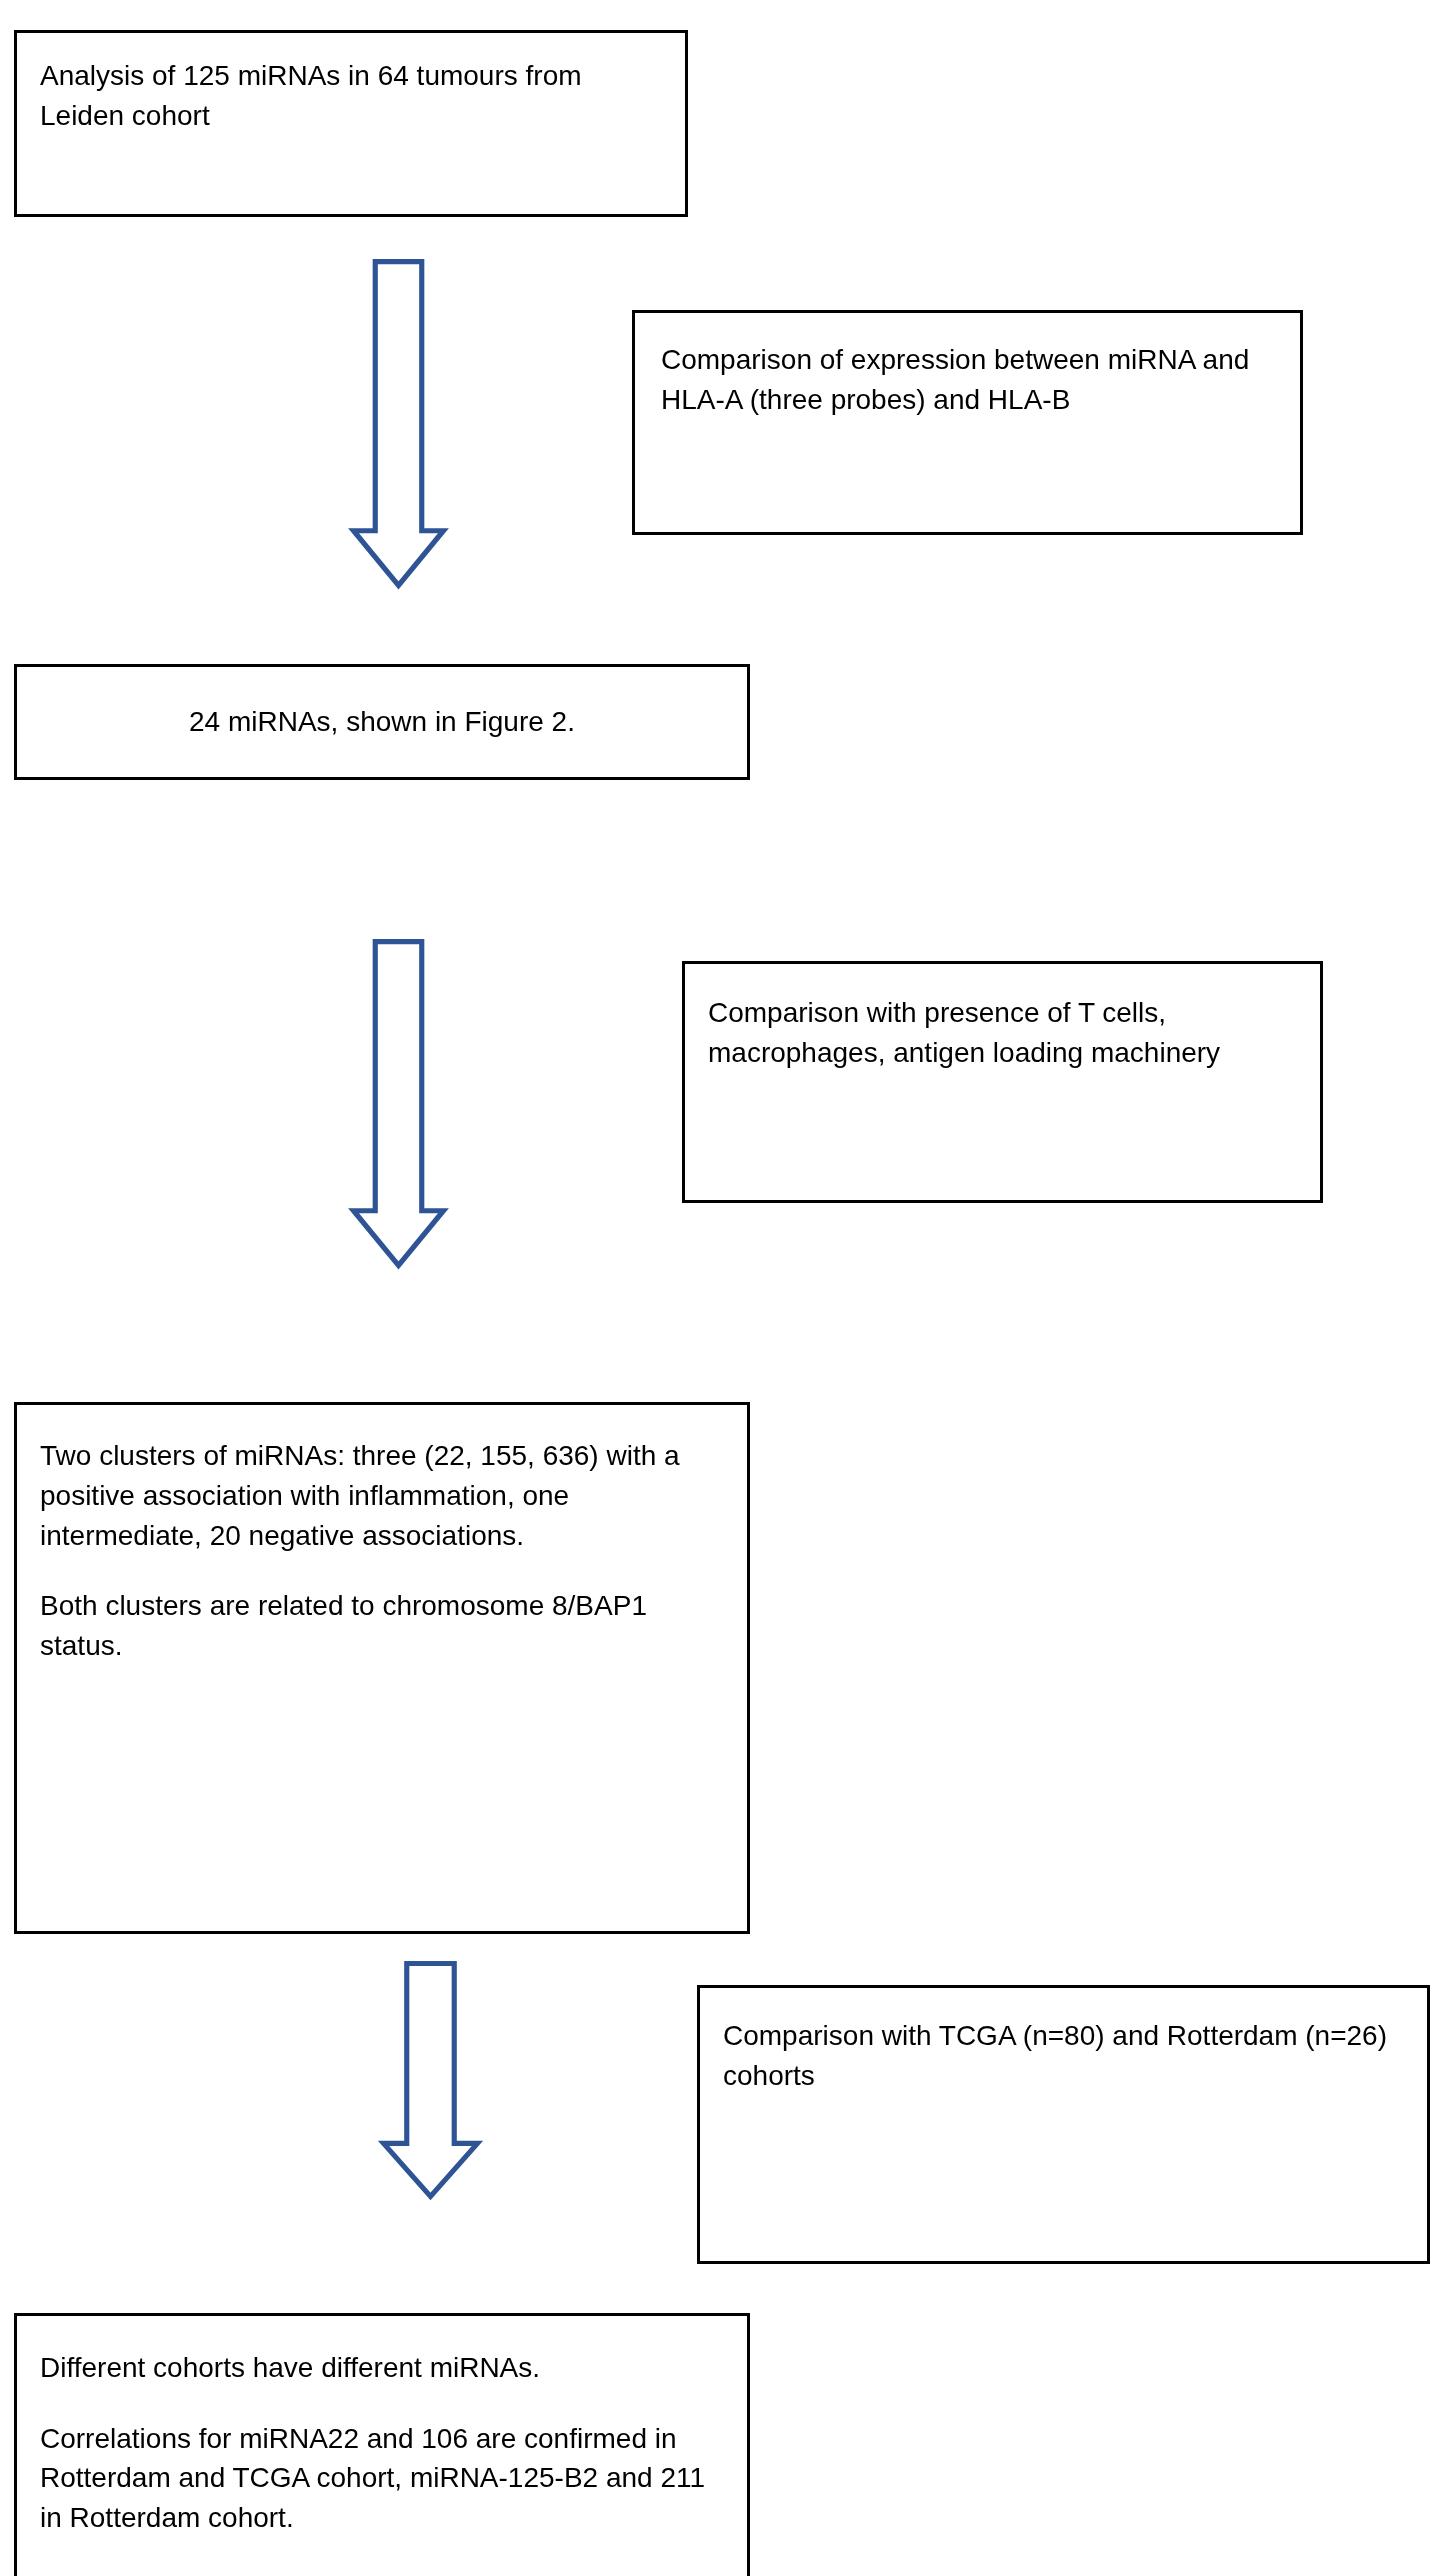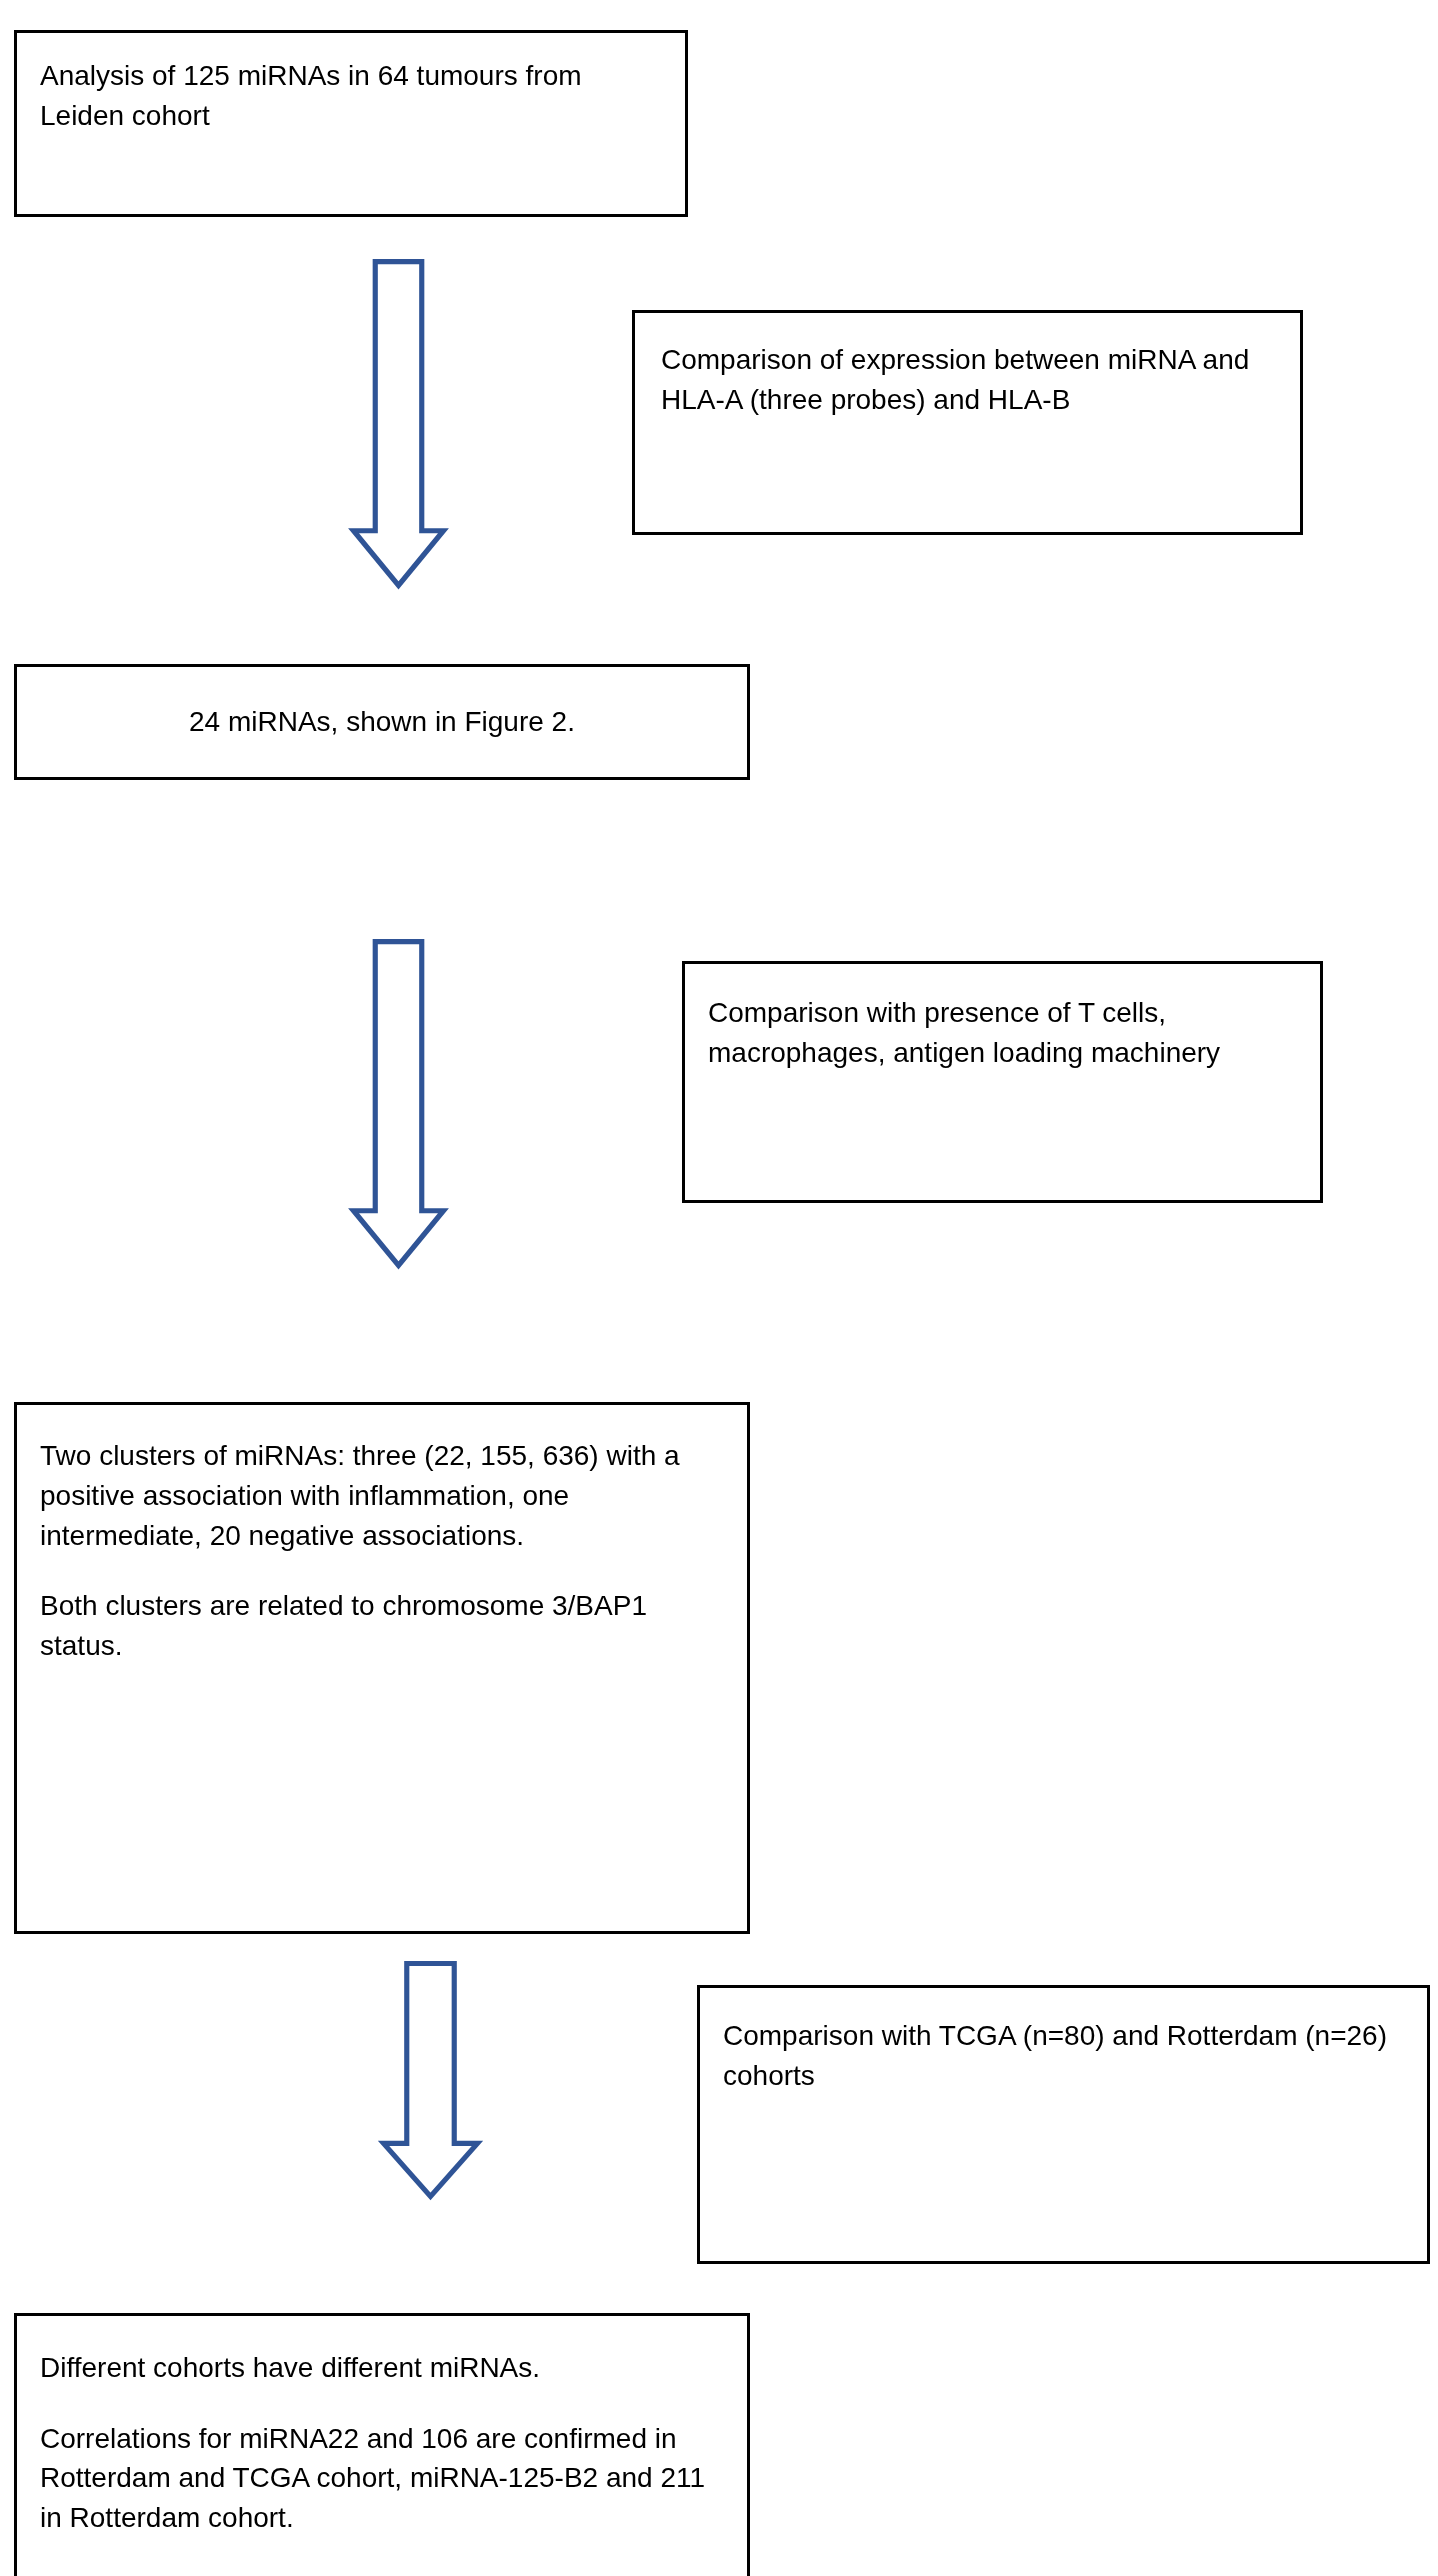--- a/index.html
+++ b/index.html
@@ -82,7 +82,7 @@
 
   <div class="flow-box" style="left:14px; top:1402px; width:736px; height:532px; padding:31px 23px 0 23px;">
     <div class="box-text box-para">Two clusters of miRNAs: three (22, 155, 636) with a positive association with inflammation, one intermediate, 20 negative associations.</div>
-    <div class="box-text box-para">Both clusters are related to chromosome 3/BAP1 status.</div>
+    <div class="box-text box-para">Both clusters are related to chromosome 8/BAP1 status.</div>
   </div>
 
   <div class="arrow" style="left:382px; top:1962px; width:97px; height:237px;">

